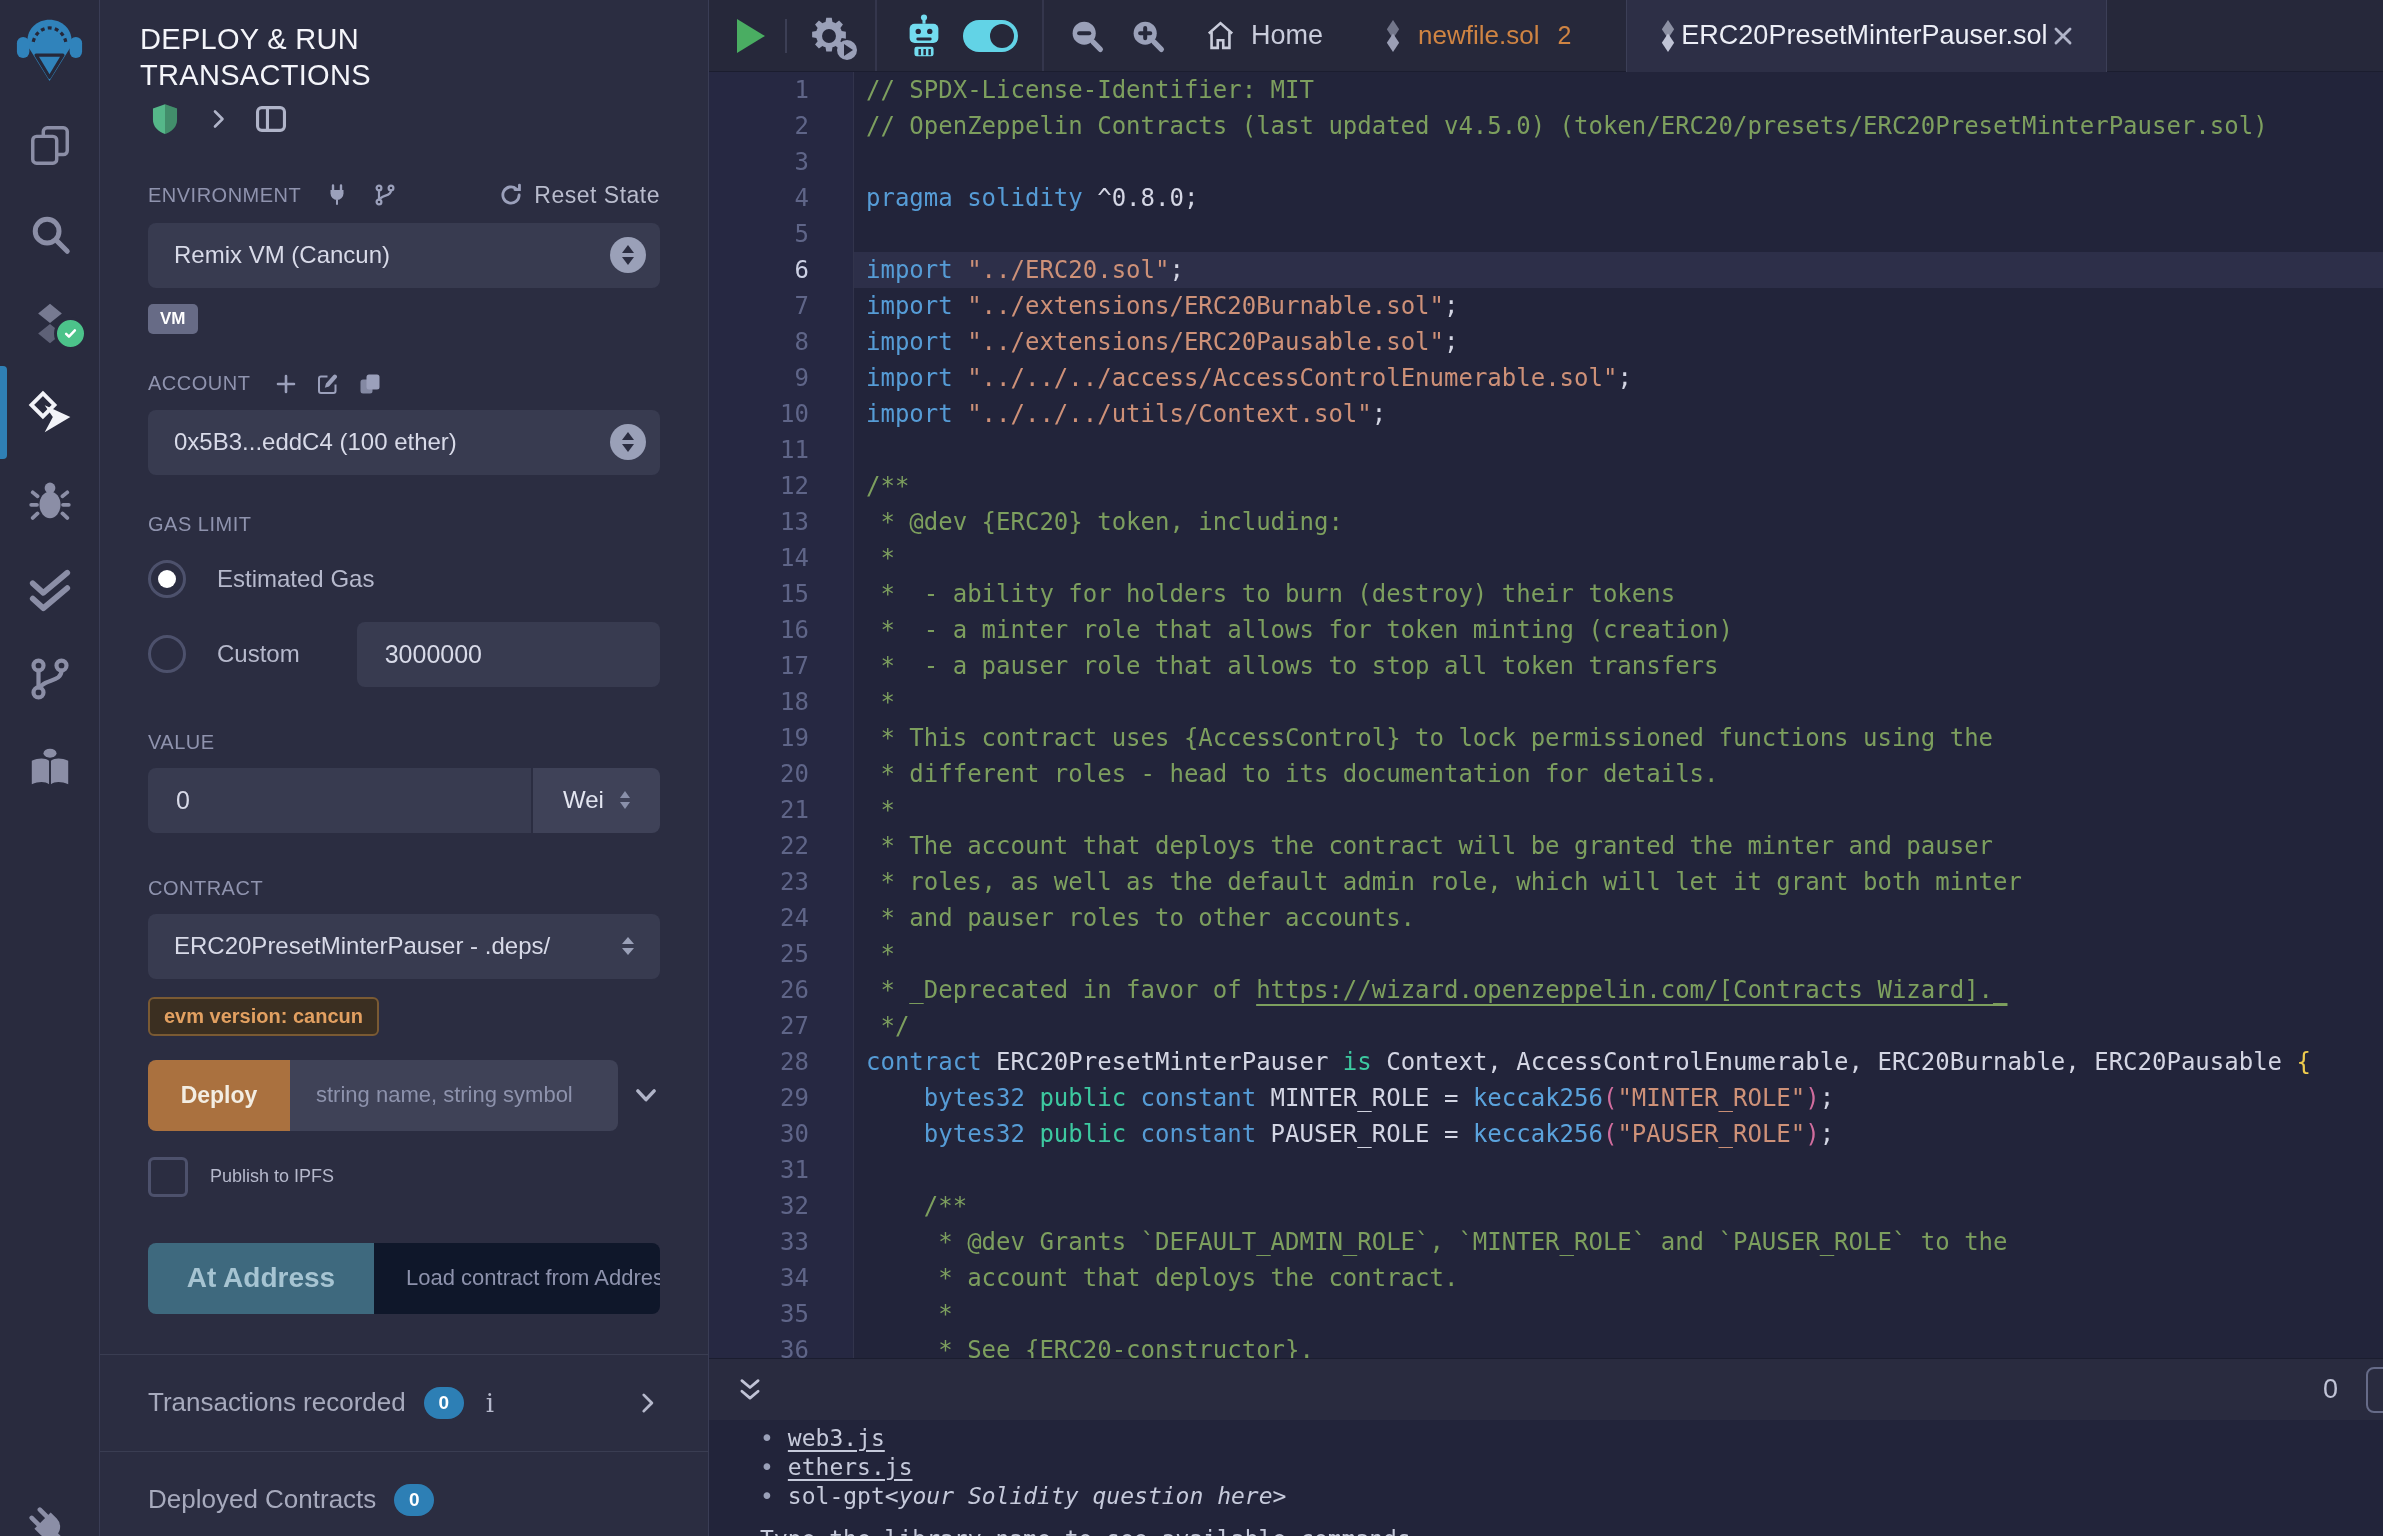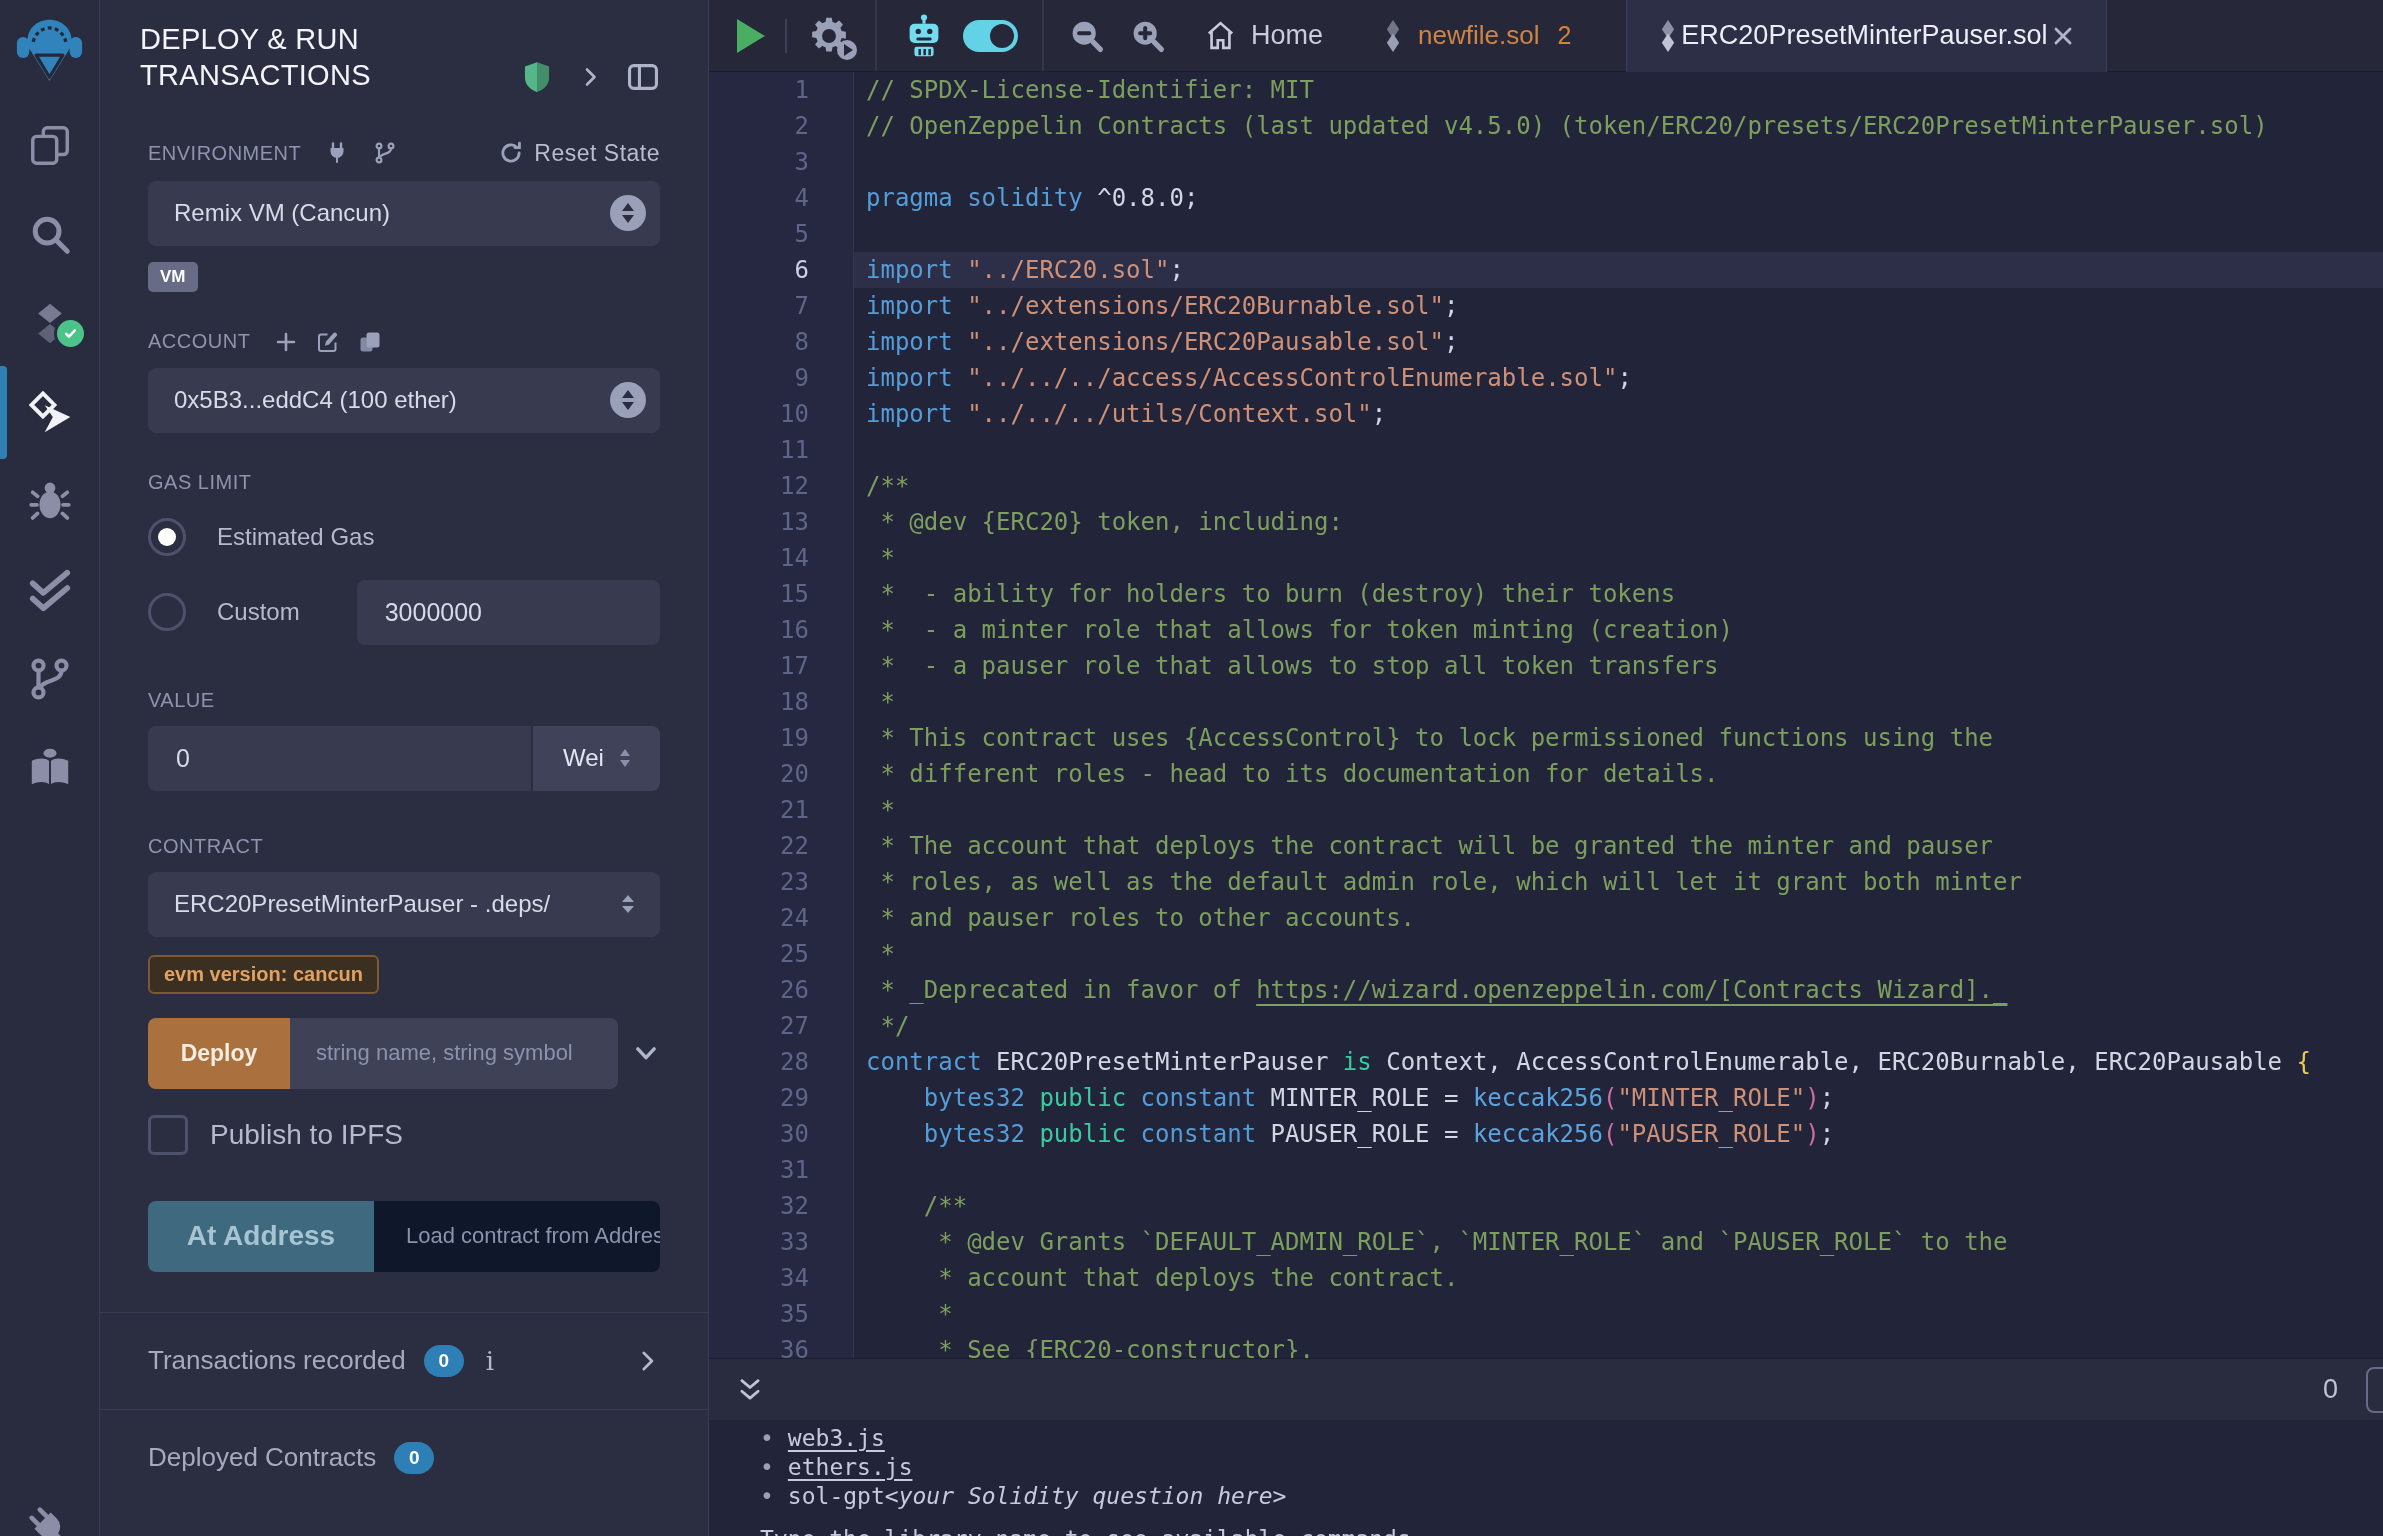--- a/index.html
+++ b/index.html
@@ -24,7 +24,7 @@
   
   #side-panel{width:609px;flex:none;background:#2b2d41;border-right:1px solid #3a3d55;
     padding:22px 48px 0;box-sizing:border-box;color:#b6b9cc;overflow:hidden;}
-  .sp-titlerow{display:flex;justify-content:space-between;align-items:flex-end;}
+  .sp-titlerow{display:flex;justify-content:space-between;align-items:flex-start;flex-direction:column;}
   .sp-title{font-size:29px;font-weight:500;color:#f4f5fa;line-height:1.24;width:327px;margin:0 0 0 -8px;letter-spacing:0.3px;}
   .title-icons{display:flex;align-items:center;gap:24px;margin-top:8px;}
   .icon-shield{width:34px;height:34px;color:var(--shield-green,#55b789);}

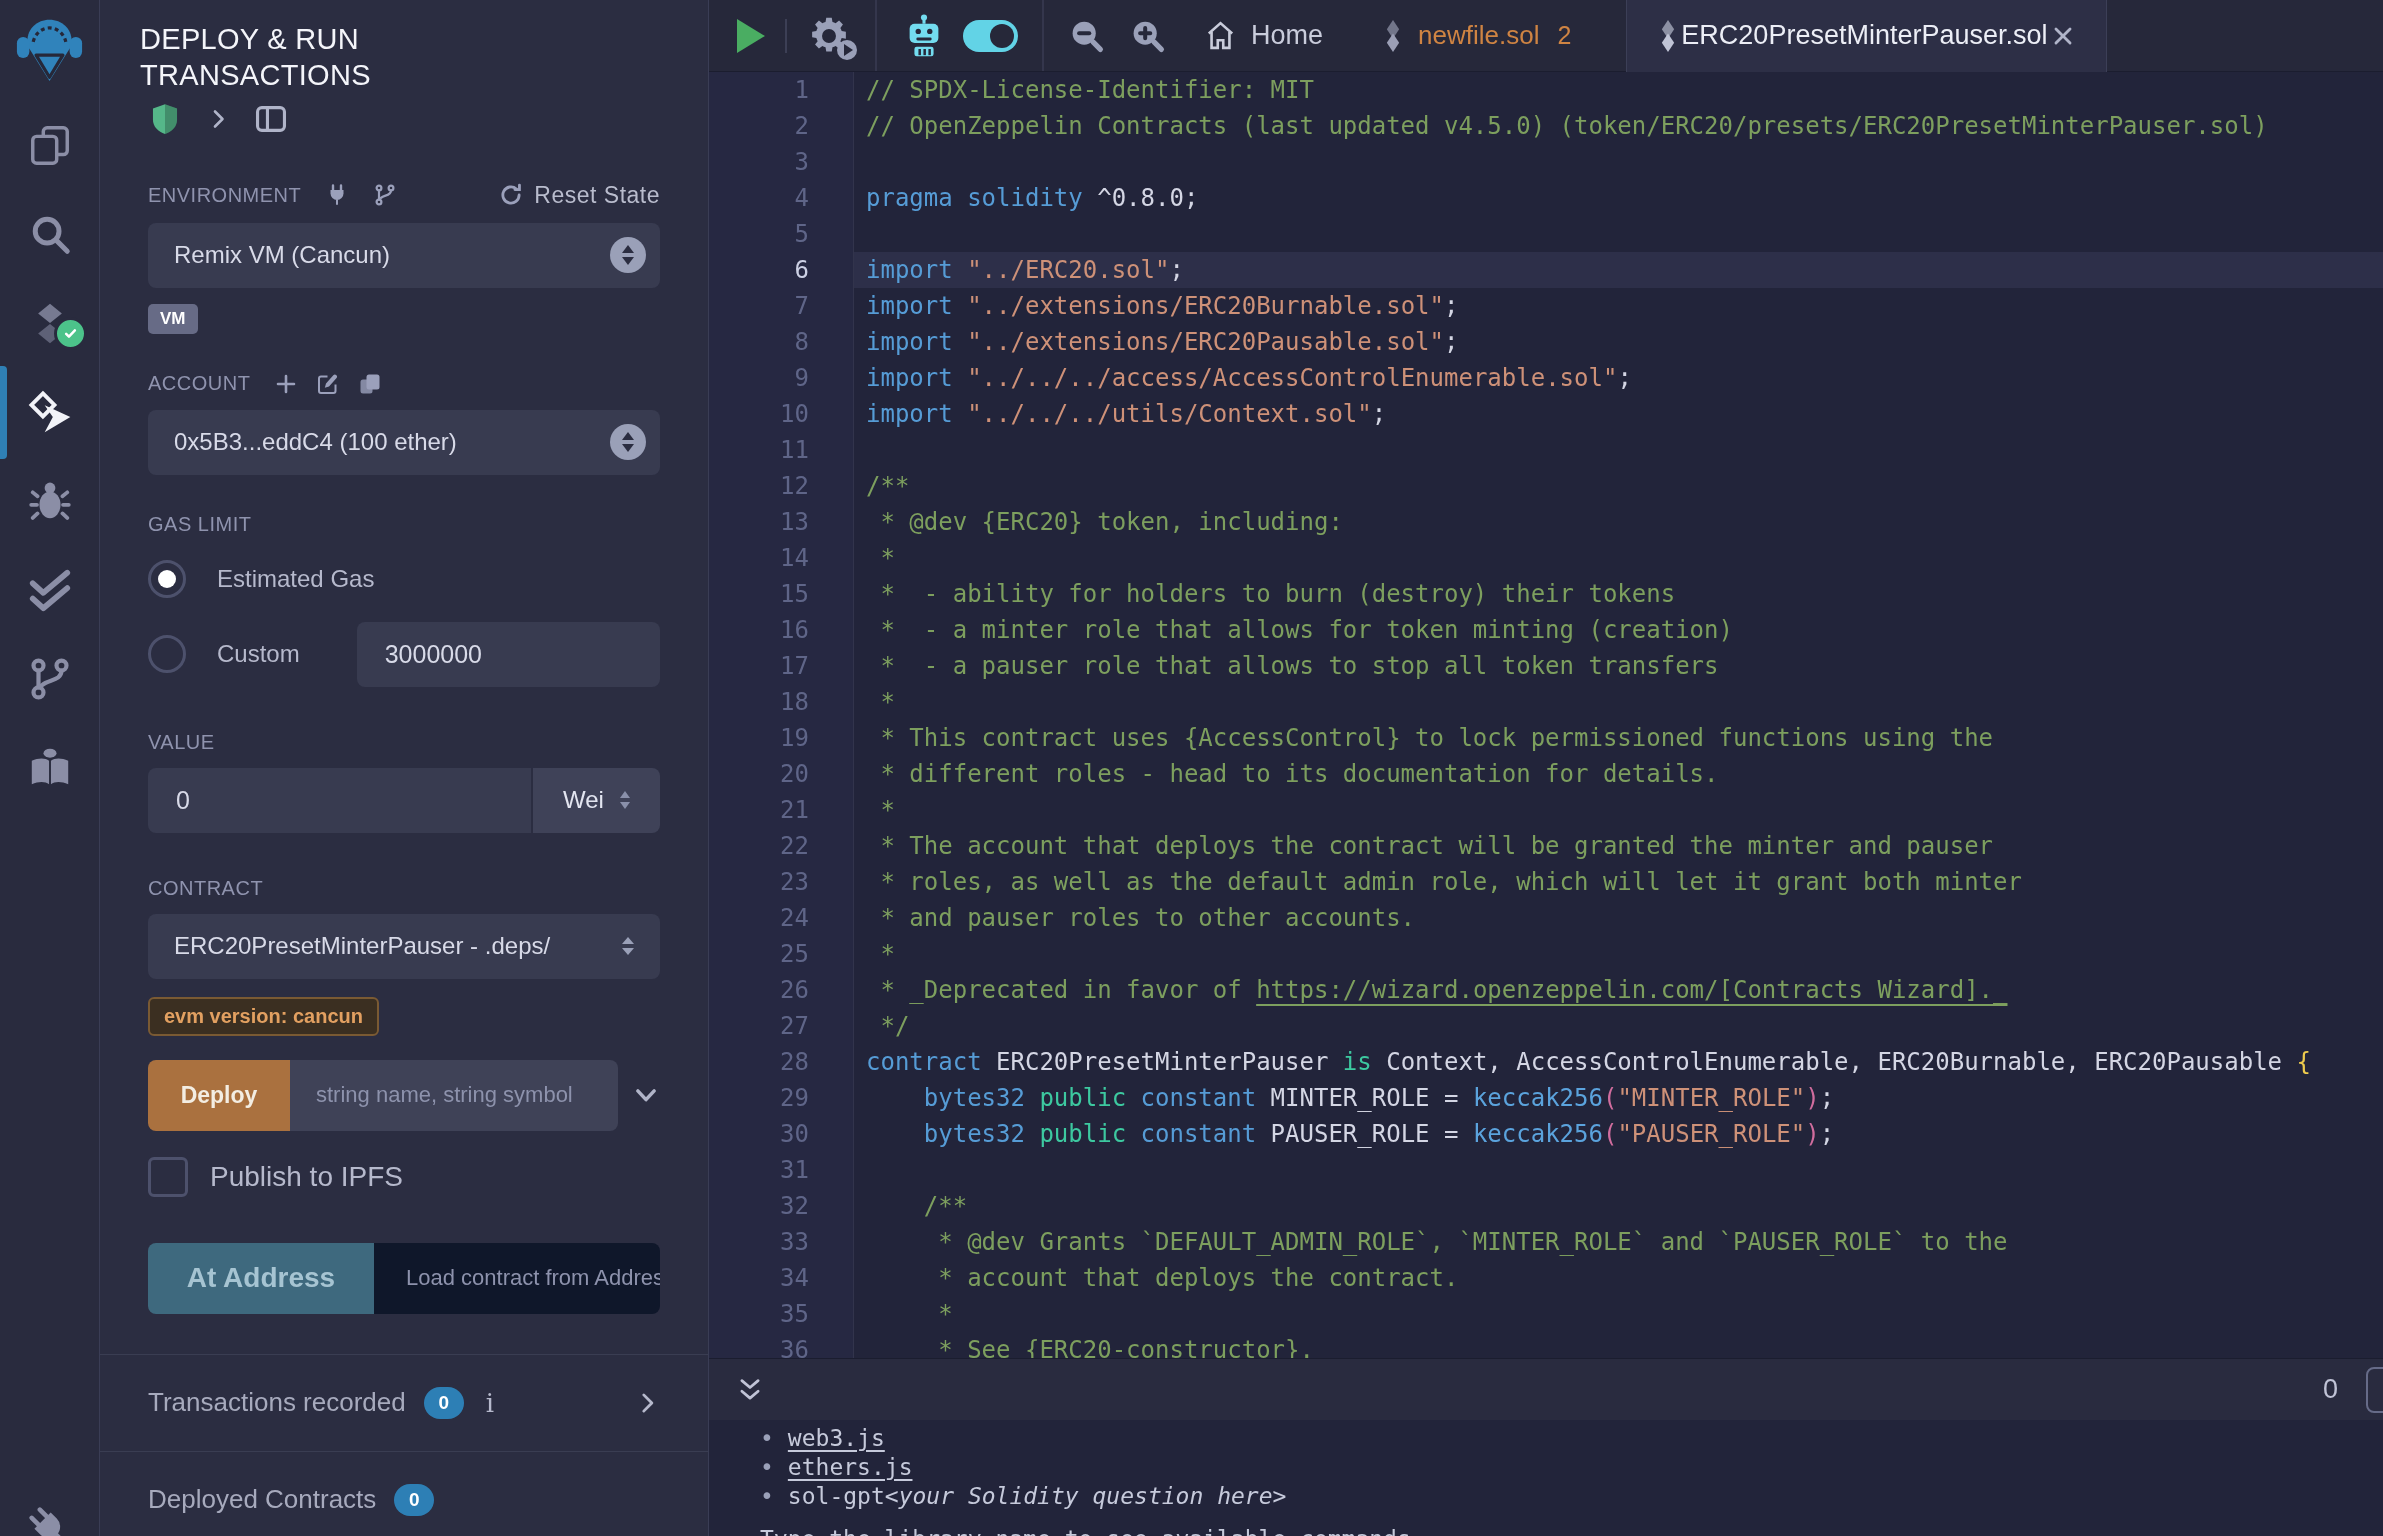--- a/index.html
+++ b/index.html
@@ -74,7 +74,7 @@
   .deploy-input{flex:1;background:#3f4257;border-radius:0 8px 8px 0;display:flex;align-items:center;
     padding-left:26px;color:#8d92ac;font-size:22px;white-space:nowrap;overflow:hidden;}
   .expand-caret{flex:none;align-self:center;margin-left:14px;width:28px;height:28px;color:#b0b4c8;}
-  .ipfs-row{margin-top:26px;display:flex;align-items:center;gap:22px;font-size:28px;color:#b6b9cc;}
+  .ipfs-row{margin-top:26px;display:flex;align-items:center;gap:22px;font-size:18px;color:#b6b9cc;}
   .checkbox{width:34px;height:34px;border-radius:6px;border:3px solid #4d516c;flex:none;}
   .ataddr-row{margin-top:46px;display:flex;height:71px;align-items:stretch;}
   .btn-ataddr{width:226px;flex:none;background:var(--ataddr-teal,#3e697e);border-radius:8px 0 0 8px;

